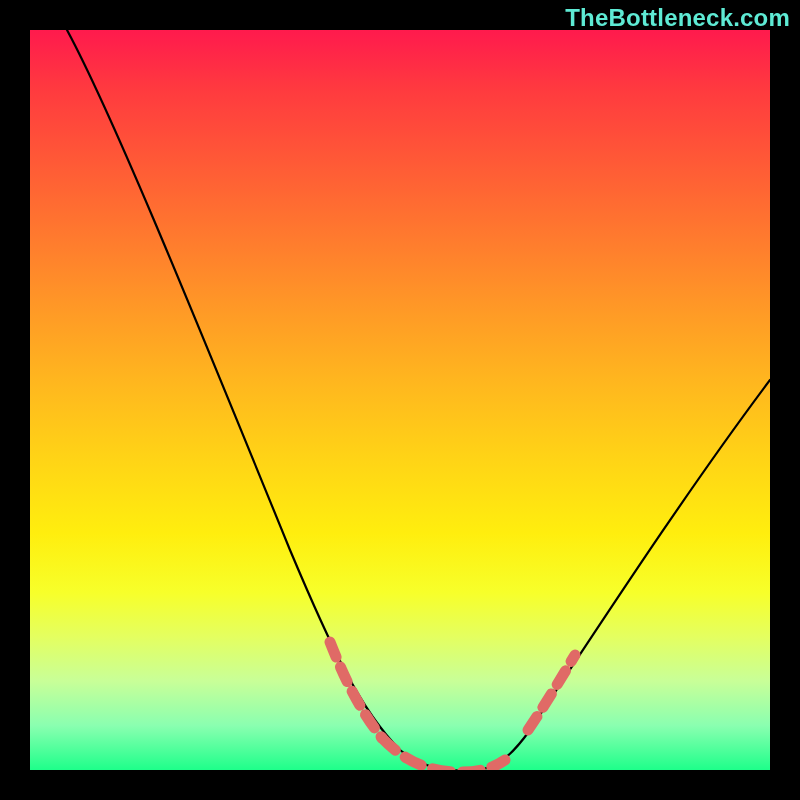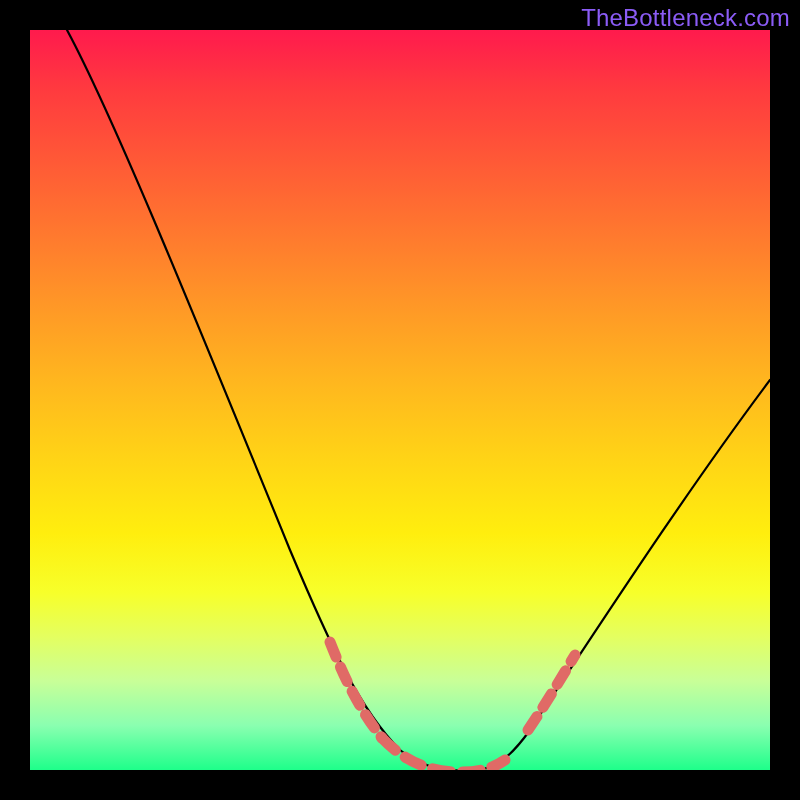--- a/index.html
+++ b/index.html
@@ -54,9 +54,9 @@
     position: absolute;
     top: 4px;
     right: 10px;
-    color: #8b5cf6;
+    color: #5eead4;
     font-size: 24px;
-    font-weight: 400;
+    font-weight: 700;
     letter-spacing: 0.2px;
     user-select: none;
   }

